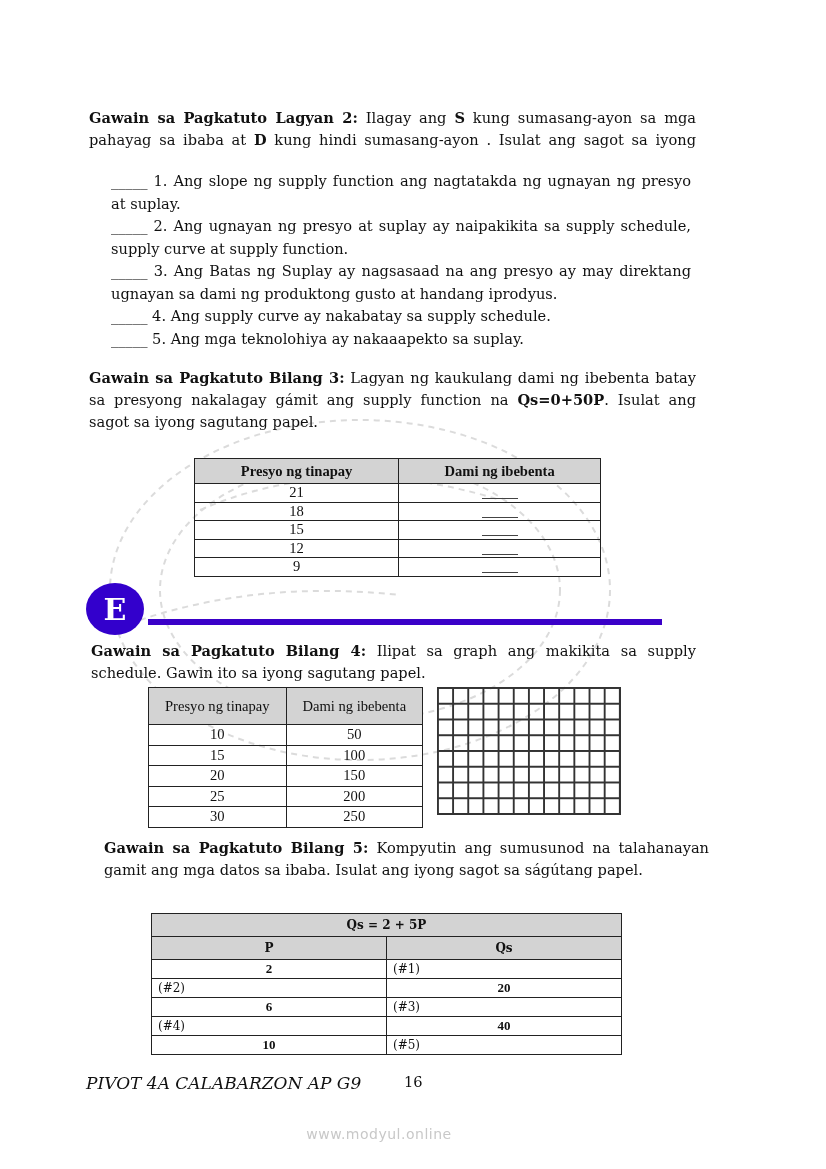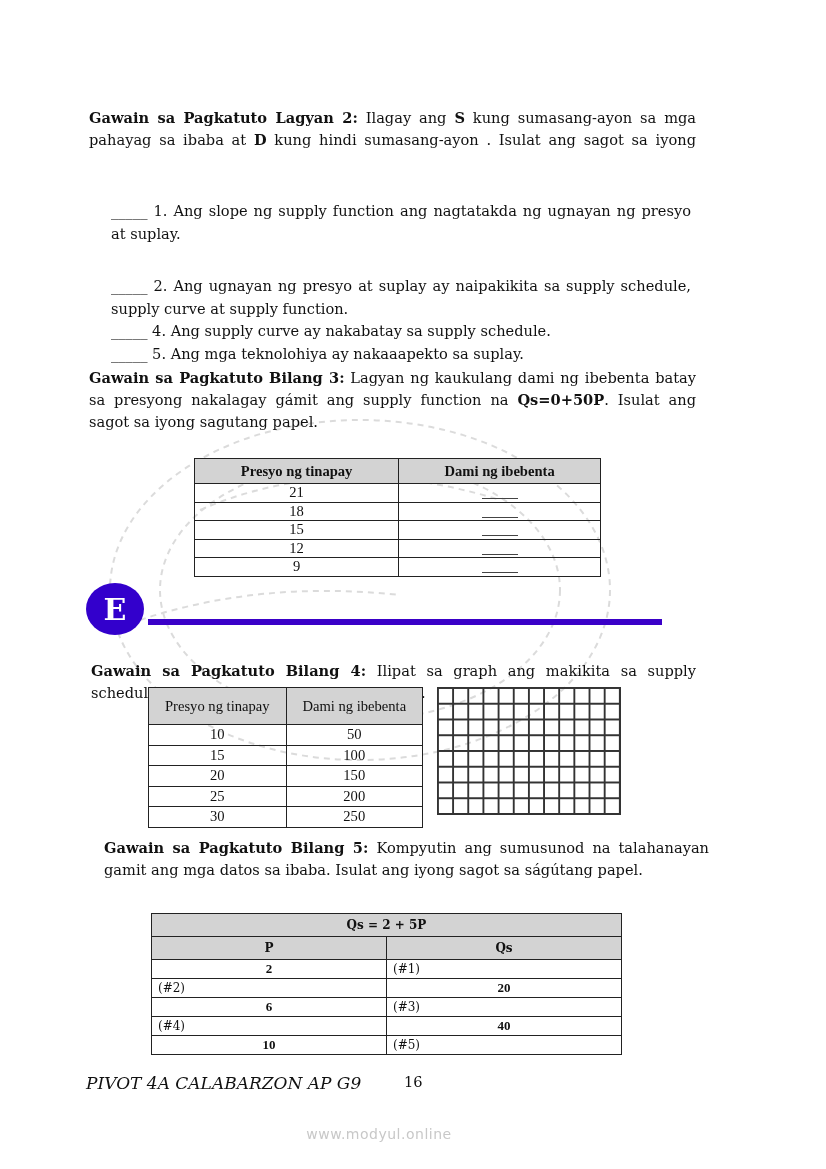--- a/index.html
+++ b/index.html
@@ -12,7 +12,7 @@
   .last-line { display: block; text-align: left; }
   .items { left: 111px; top: 170px; width: 580px; font-size: 14.6px; line-height: 22.5px; }
   .items .item { margin: 0; }
-  .items .item .l1 { display: block; text-align: justify; text-align-last: justify; margin-top: 30px; }
+  .items .item .l1 { display: block; text-align: justify; text-align-last: justify; }
   .items .item .l2 { display: block; }
   .items .item .single { display: block; }
   table { border-collapse: collapse; }

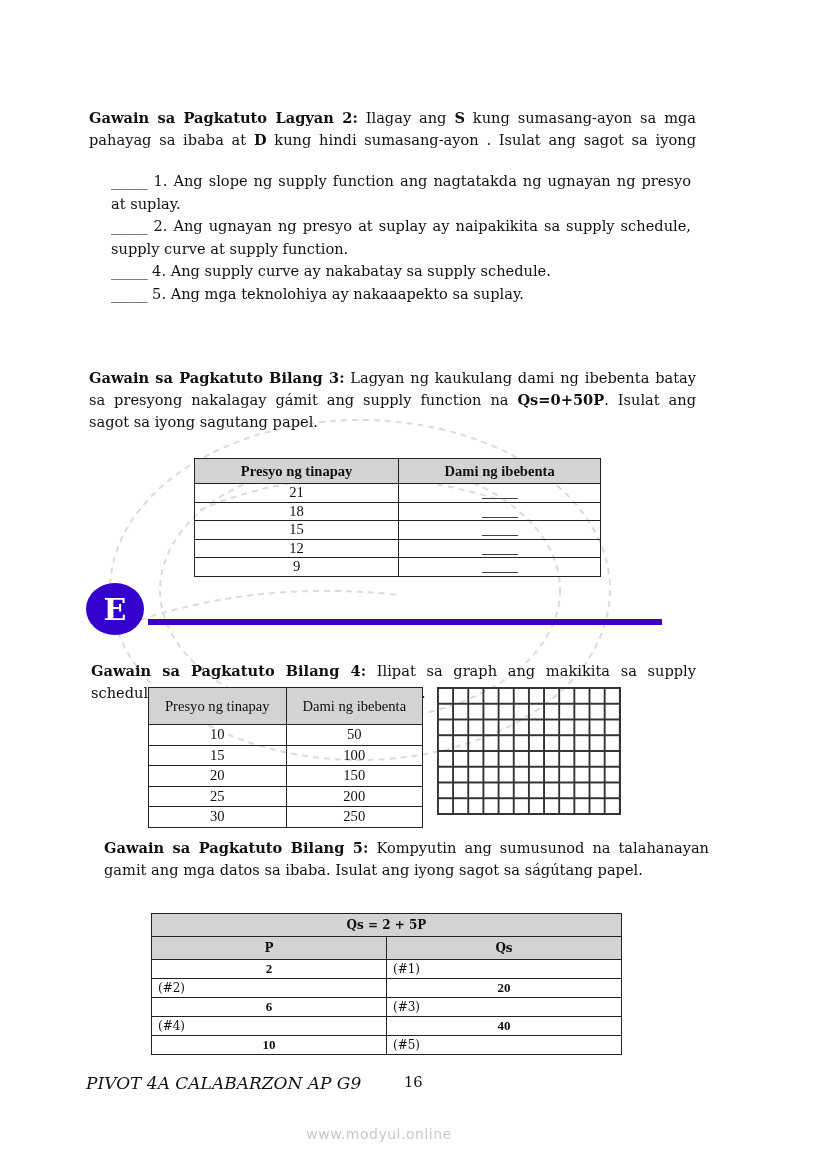--- a/index.html
+++ b/index.html
@@ -75,6 +75,10 @@
     <span class="l2">supply curve at supply function.</span>
   </div>
   <div class="item">
+    <span class="l1"><span>_____</span><span> 3. Ang Batas ng Suplay ay nagsasaad na ang presyo ay may direktang</span></span>
+    <span class="l2">ugnayan sa dami ng produktong gusto at handang iprodyus.</span>
+  </div>
+  <div class="item">
     <span class="single"><span>_____</span><span> 4. Ang supply curve ay nakabatay sa supply schedule.</span></span>
   </div>
   <div class="item">

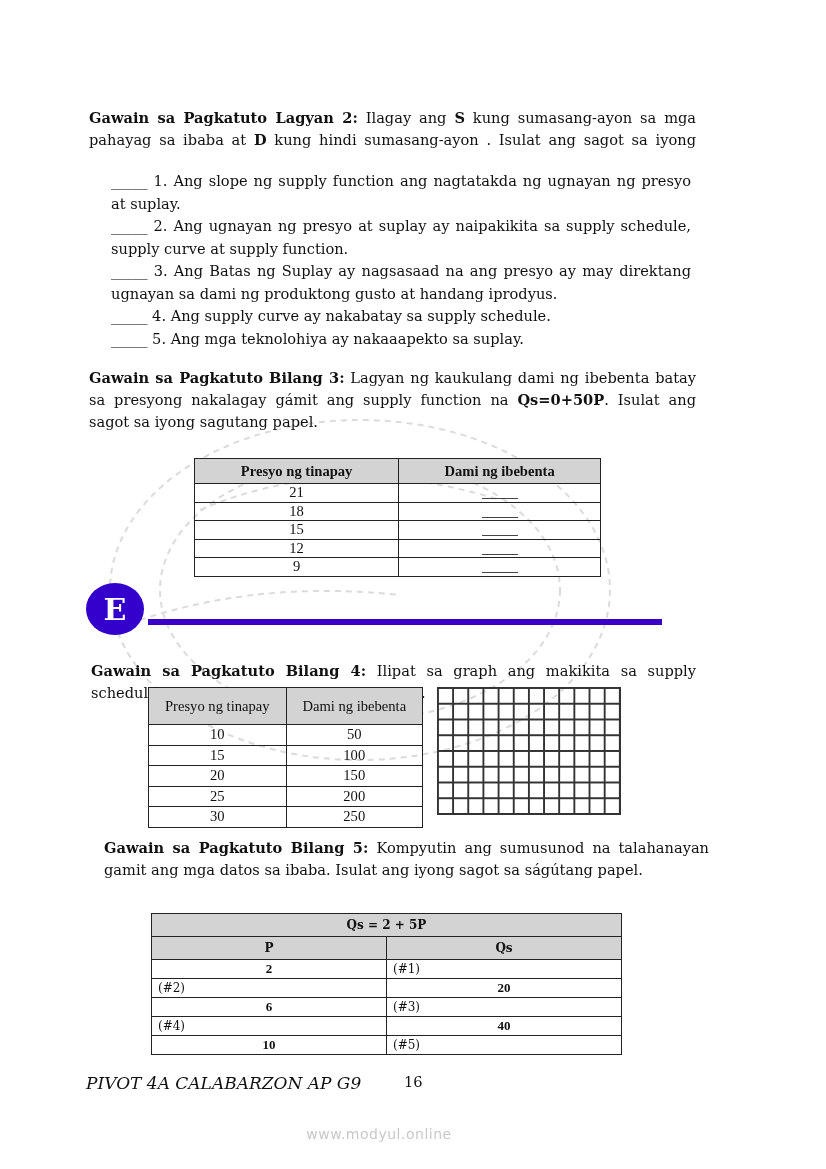--- a/index.html
+++ b/index.html
@@ -124,7 +124,7 @@
 <div class="abs badge" style="background: rgb(51, 0, 204);">E</div>
 <div class="abs rule"></div>
 
-<div class="abs para" style="left:91px; top:640px; width:605px;margin-top:20px;">
+<div class="abs para" style="left:91px; top:640px; width:605px;">
   <span class="just-line"><b>Gawain sa Pagkatuto Bilang 4:</b><span> Ilipat sa graph ang makikita sa supply</span></span>
   <span class="last-line">schedule. Gawin ito sa iyong sagutang papel.</span>
 </div>

